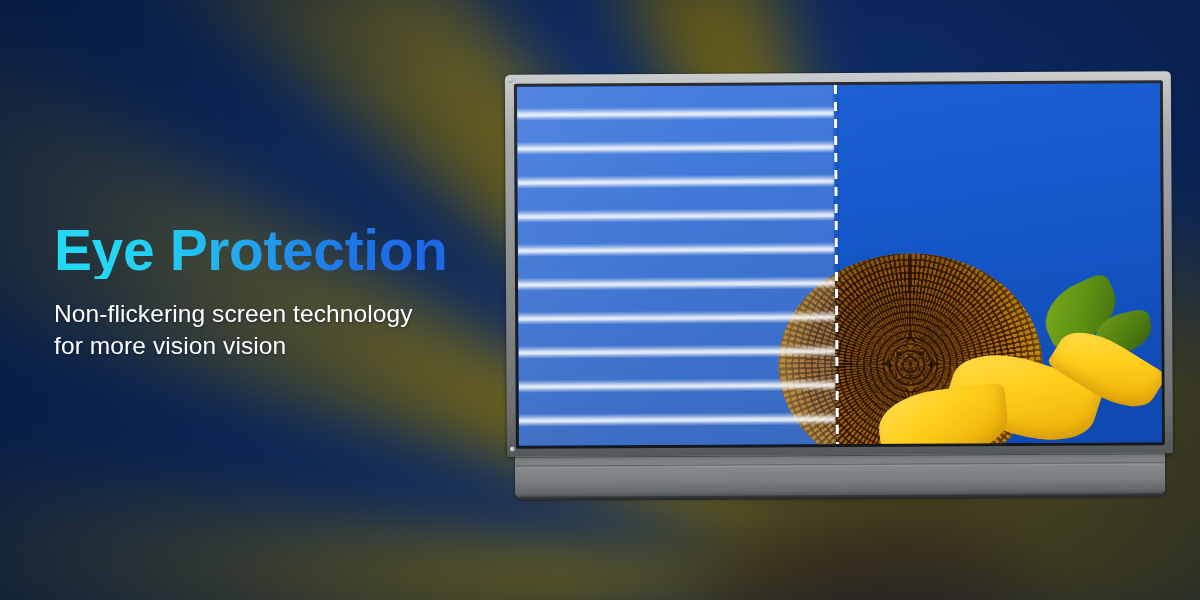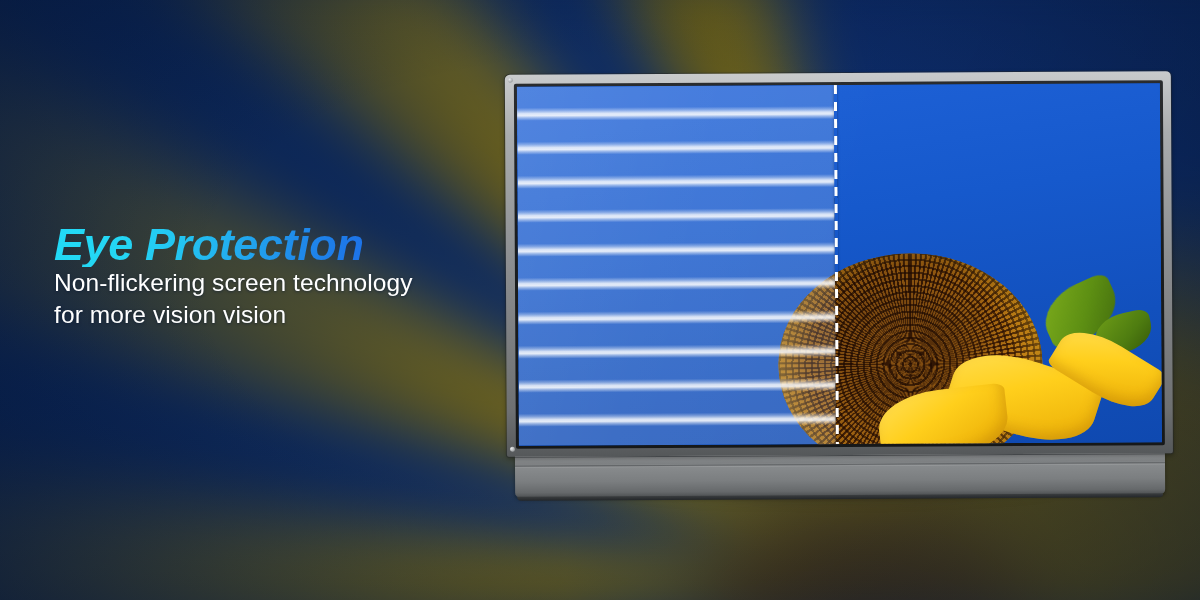--- a/index.html
+++ b/index.html
@@ -91,7 +91,7 @@
   }
 
   #headline {
-    font-size:45px;
+    font-size:57px;
     font-weight:bold;
     letter-spacing:-0.4px;
     line-height:1.0;
@@ -104,7 +104,6 @@
     -webkit-text-fill-color:transparent;
     text-shadow:none;
     white-space:nowrap;
-    font-style:italic;
   }
 
   #subcopy {

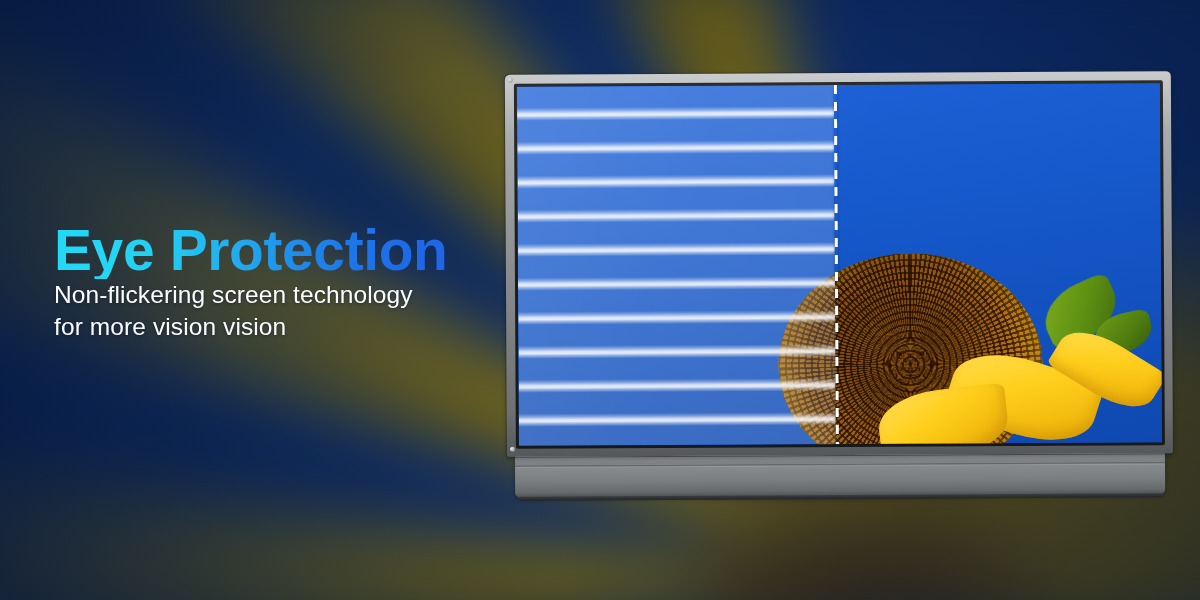--- a/index.html
+++ b/index.html
@@ -107,6 +107,7 @@
   }
 
   #subcopy {
+    margin-top:19px;
     font-size:24.5px;
     line-height:1.30;
     color:#ffffff;

